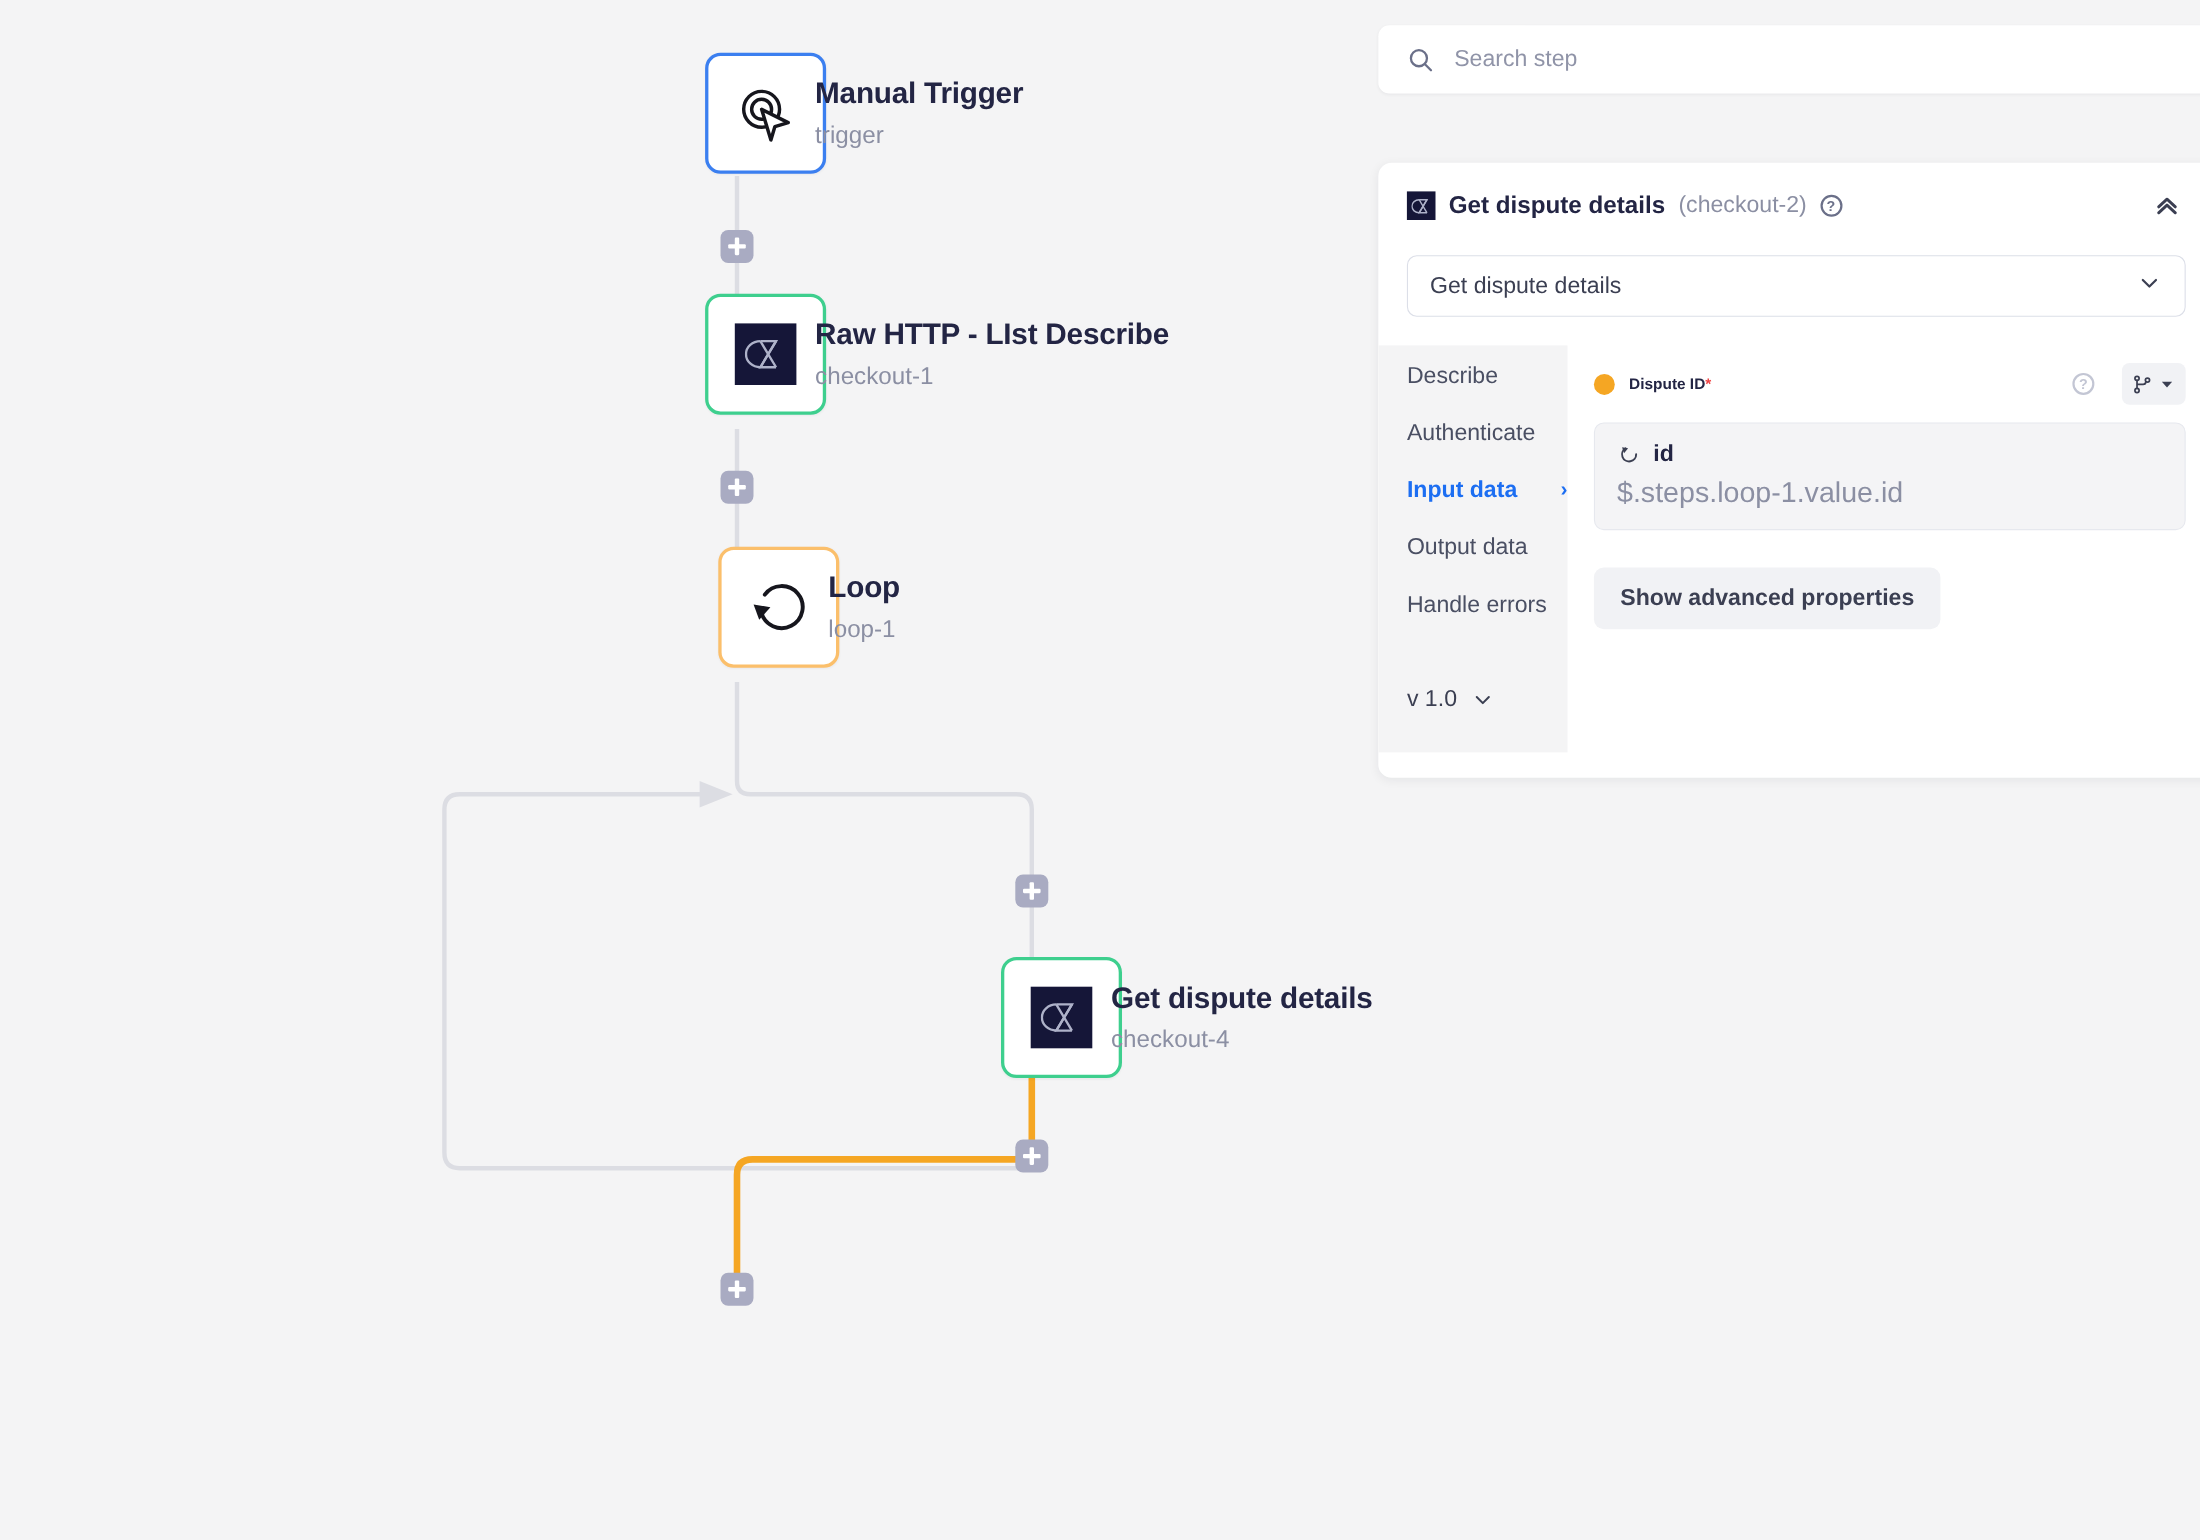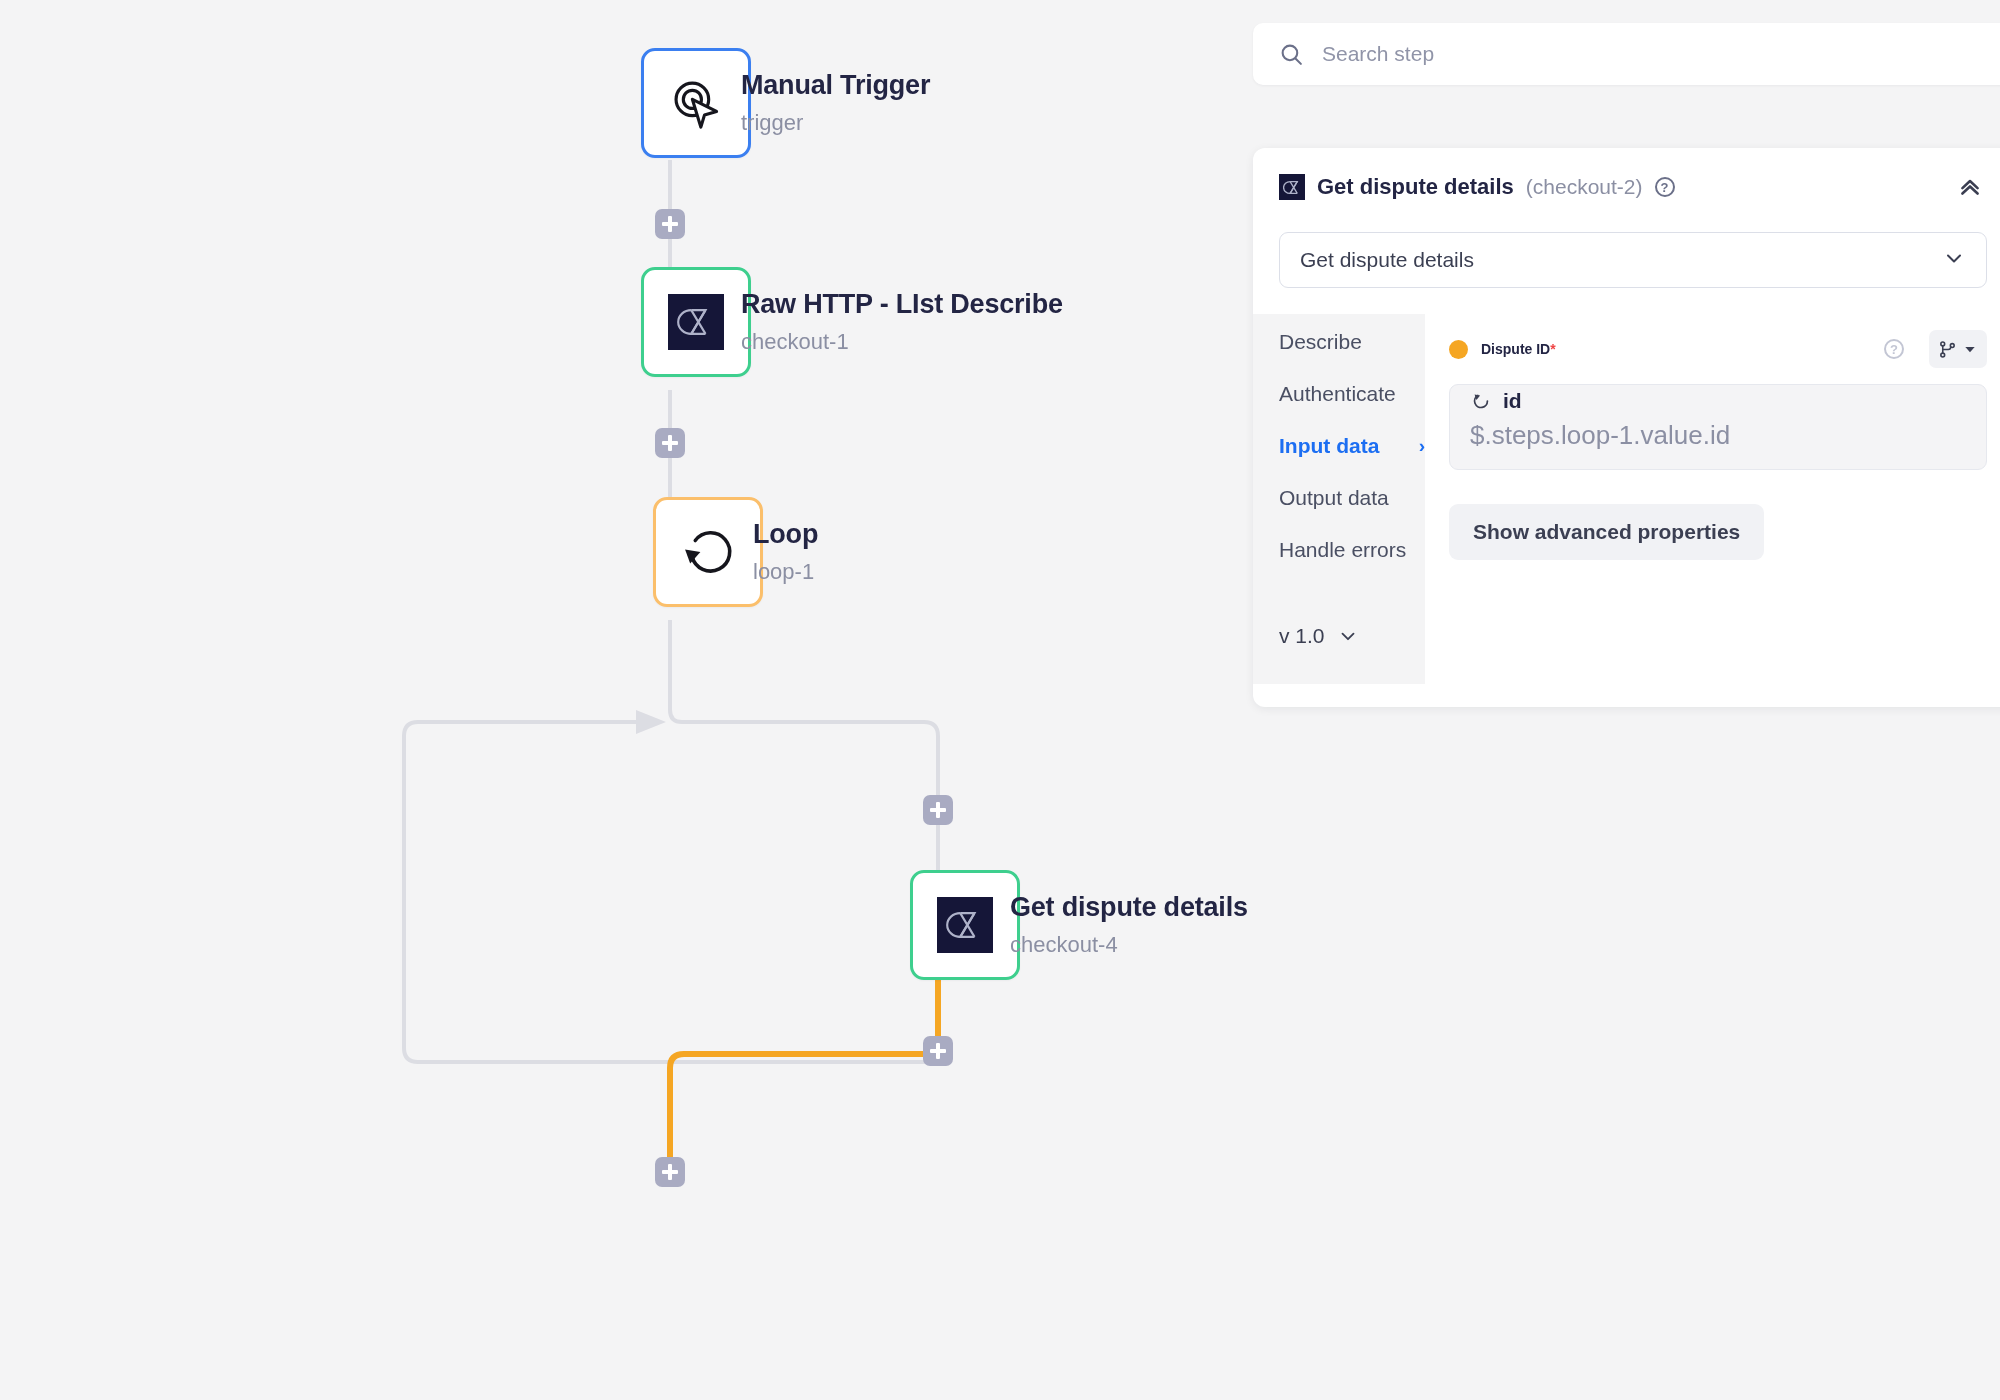--- a/index.html
+++ b/index.html
@@ -129,7 +129,7 @@
   }
   .value-box {
     margin-top: 16px; background: #f4f4f6; border: 1.5px solid #e6e8ee;
-    border-radius: 9px; padding: 4px 20px 18px 20px;
+    border-radius: 9px; padding: 16px 20px 18px 20px;
   }
   .value-row { display: flex; align-items: center; gap: 11px; }
   .value-key { font-size: 21px; font-weight: 700; color: #232544; }

